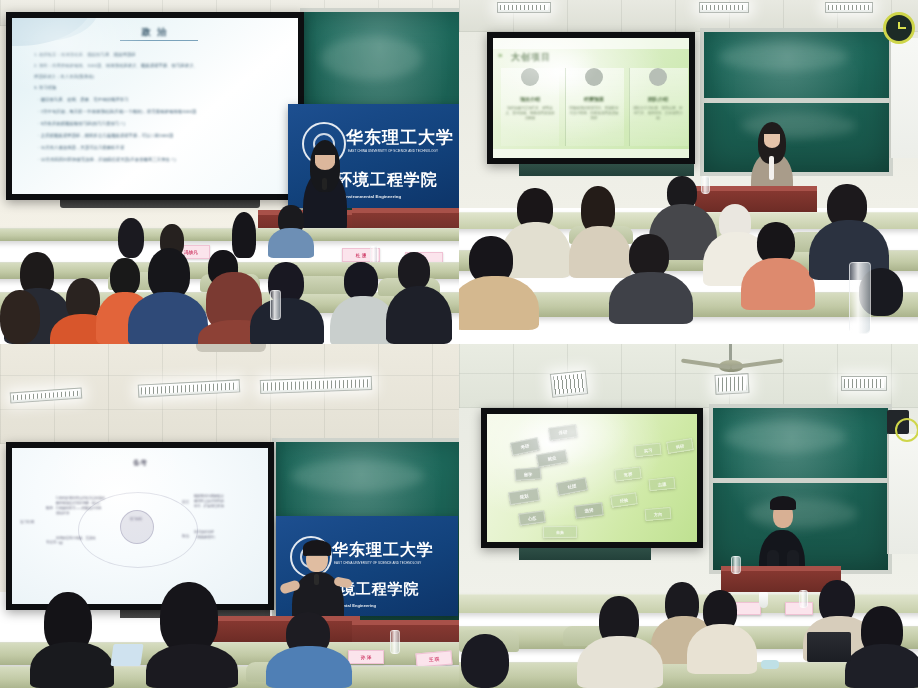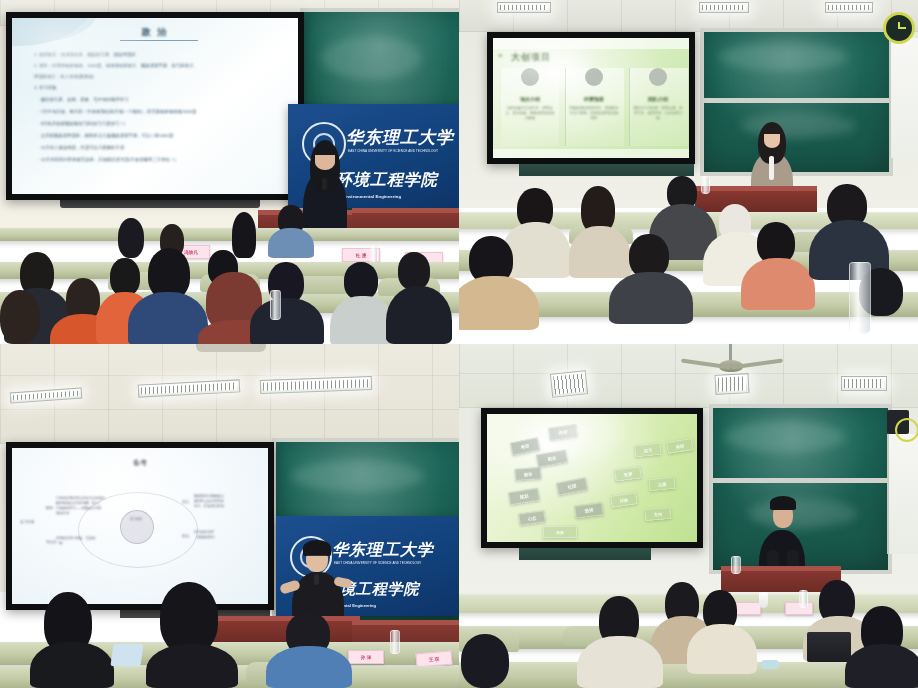--- a/index.html
+++ b/index.html
@@ -58,7 +58,7 @@
   .banner .bseal{position:absolute;border-radius:50%;border:2px solid rgba(255,255,255,.88);}
   .banner .bseal::after{content:"";position:absolute;inset:22%;border-radius:50%;
      border:2px solid rgba(255,255,255,.8);}
-  .bzh{position:absolute;color:#fff;font-weight:700;letter-spacing:.06em;white-space:nowrap;font-style:italic;}
+  .bzh{position:absolute;color:#fff;font-weight:700;letter-spacing:.06em;white-space:nowrap;}
   .ben{position:absolute;color:rgba(255,255,255,.92);white-space:nowrap;letter-spacing:.02em;}
 
   

